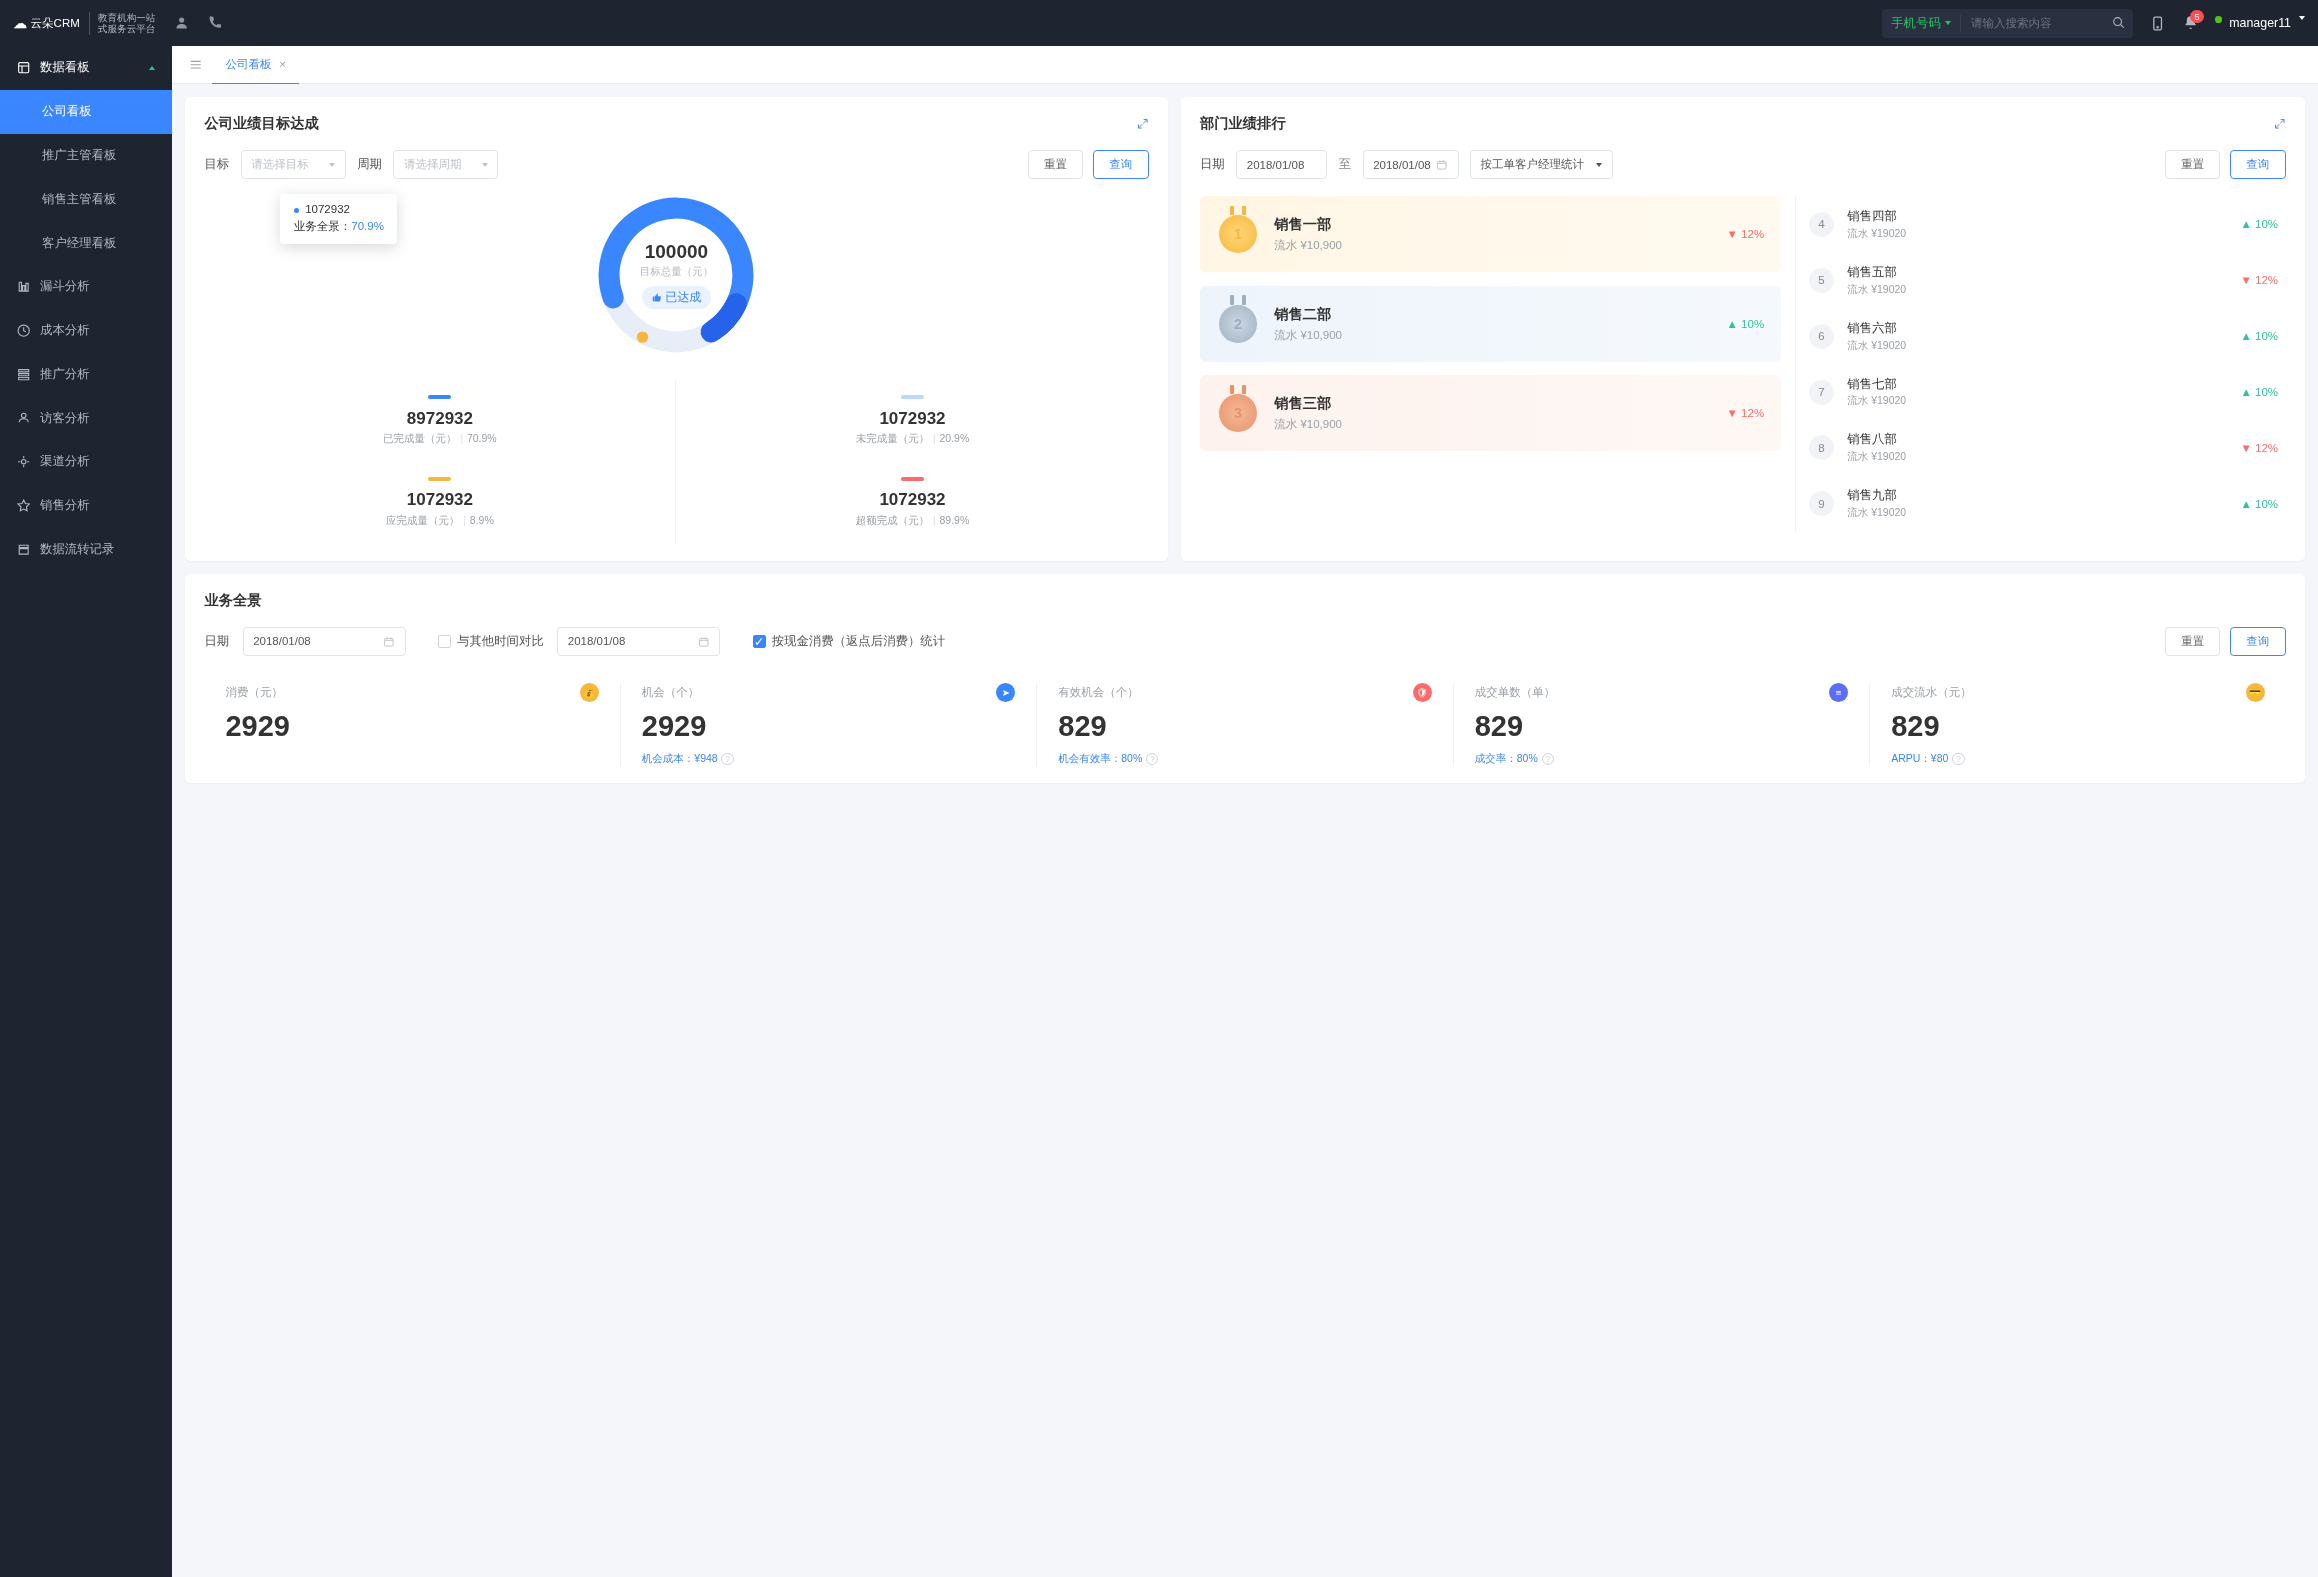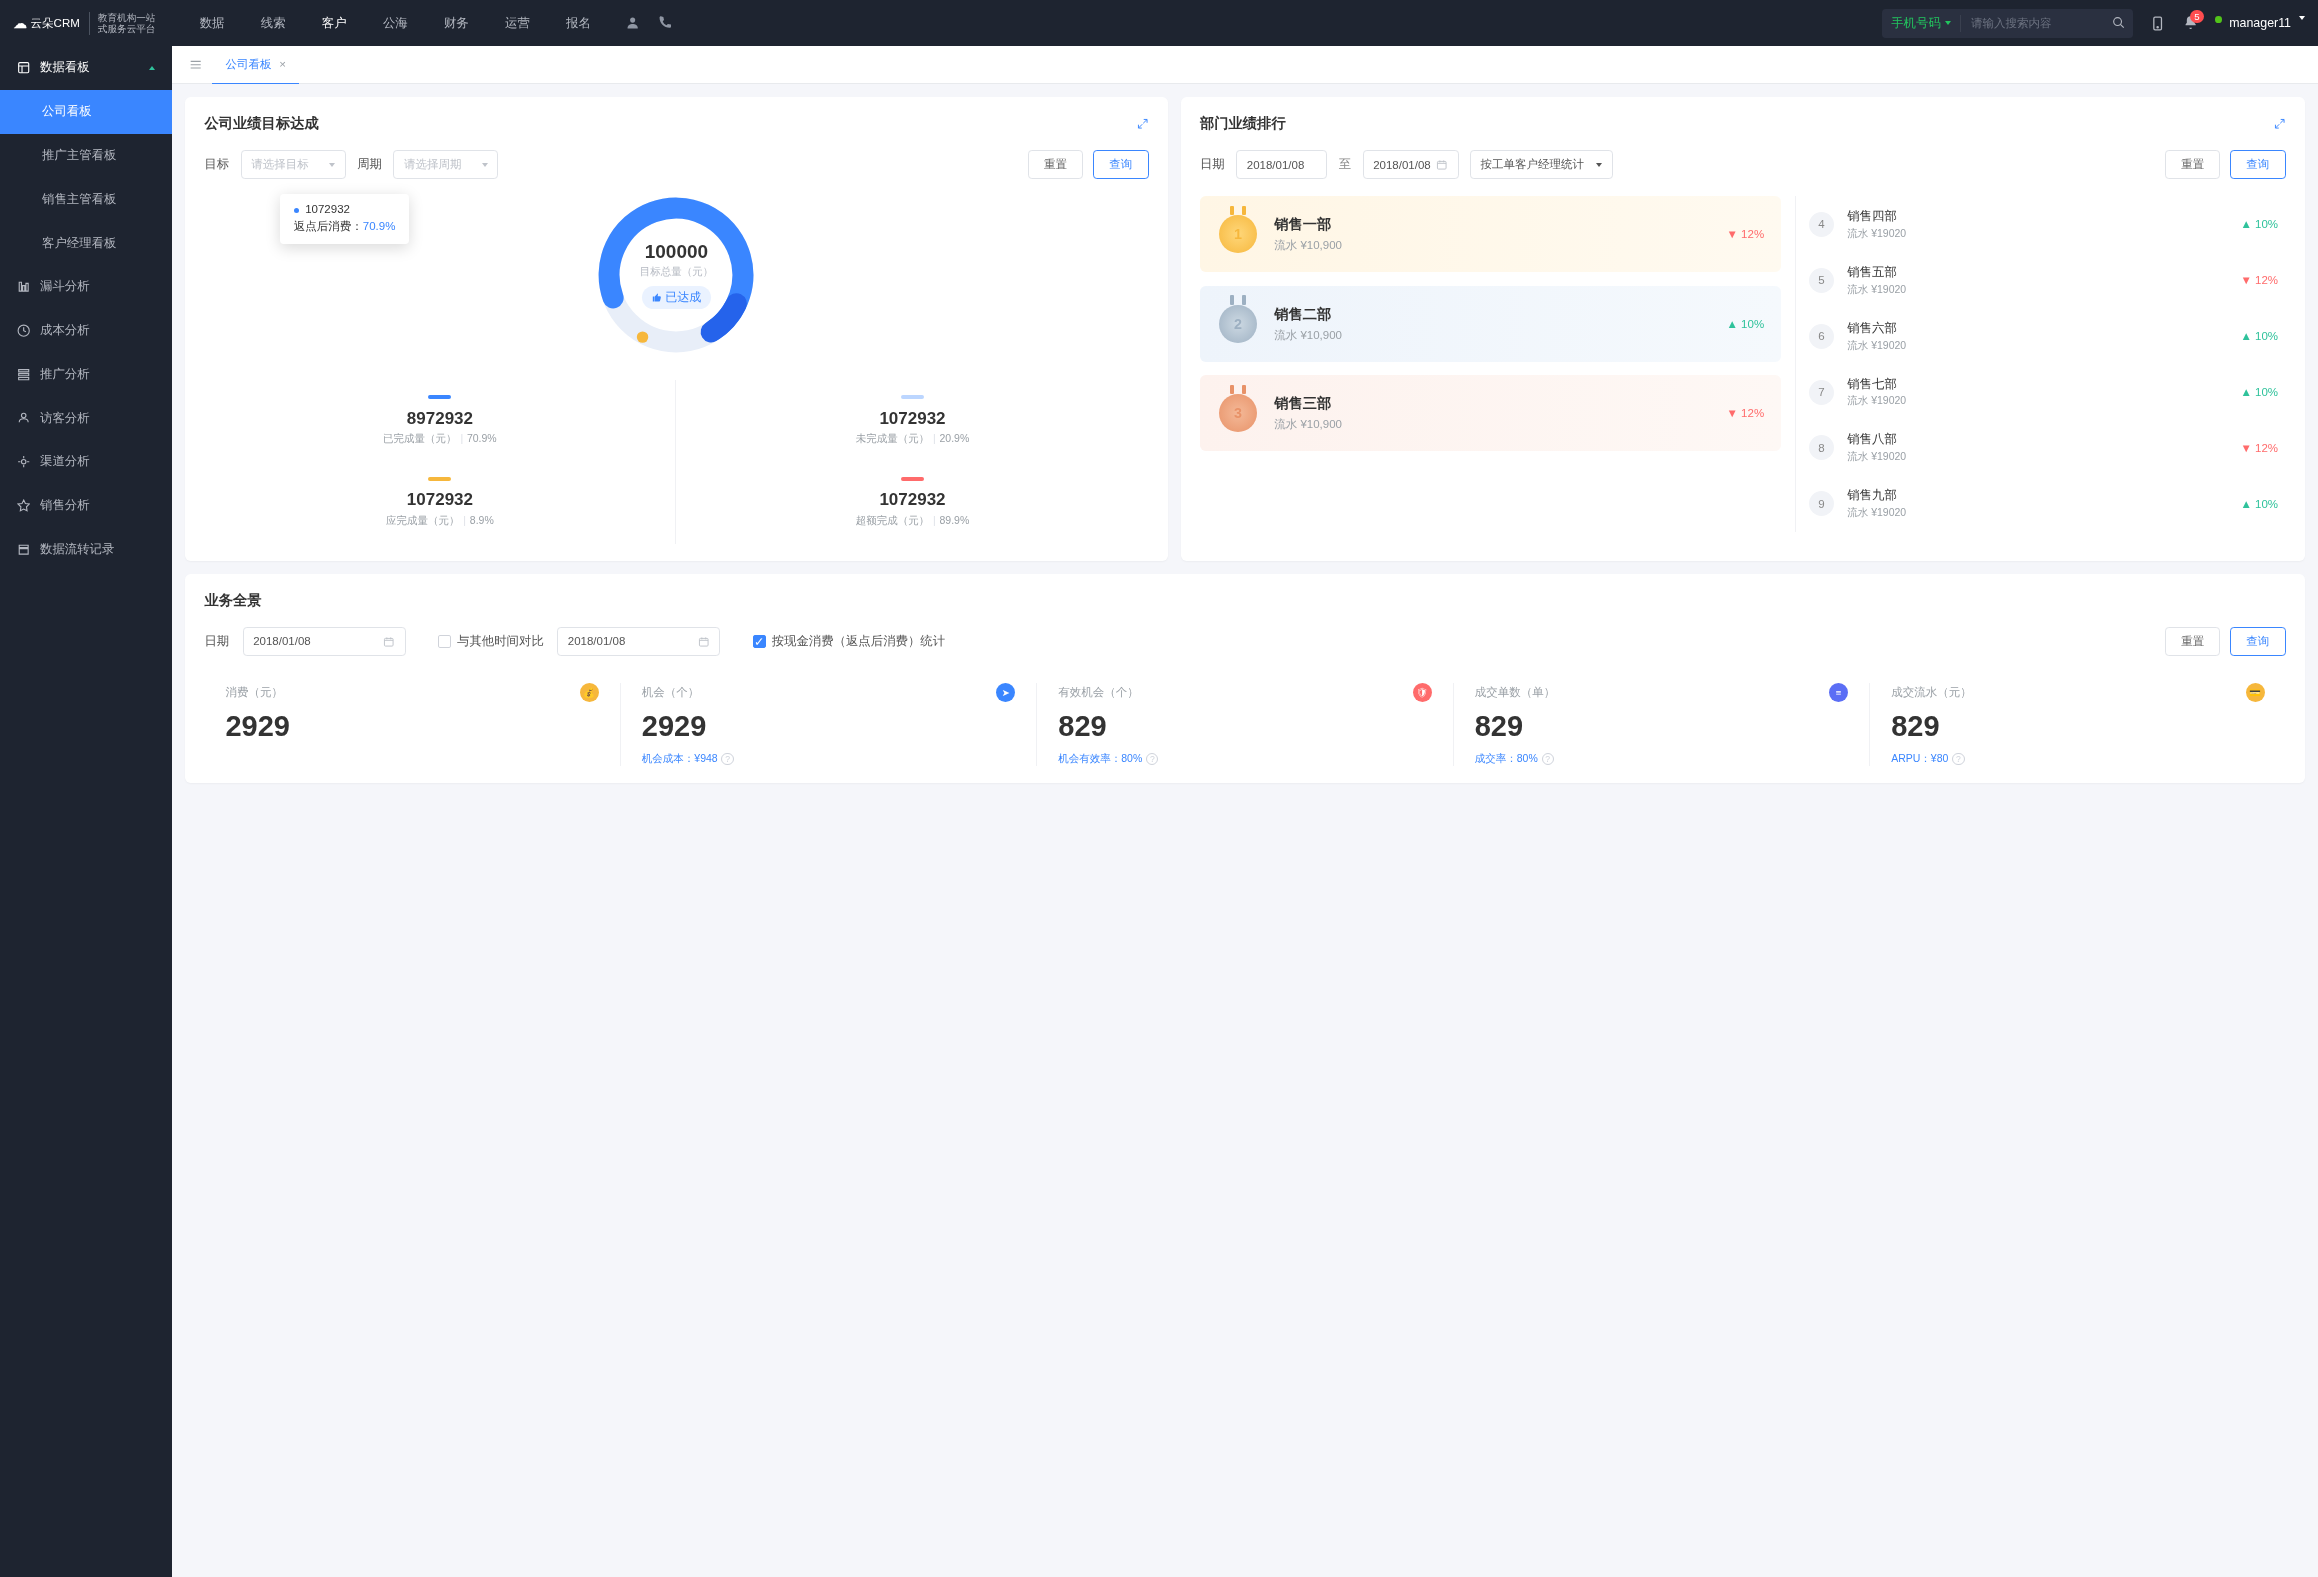--- a/index.html
+++ b/index.html
@@ -134,15 +134,6 @@
         <div>式服务云平台</div>
       </div>
     </div>
-    <div class="topnav" id="topnav">
-        <div class="topnav-item">数据</div>
-        <div class="topnav-item">线索</div>
-        <div class="topnav-item active">客户</div>
-        <div class="topnav-item">公海</div>
-        <div class="topnav-item">财务</div>
-        <div class="topnav-item">运营</div>
-        <div class="topnav-item">报名</div>
-      </div>
     <div class="topbar-icon" style="margin-left:19px">
       <svg width="15.3" height="15.3" viewBox="0 0 24 24" fill="#8f96a3">
           <circle cx="12" cy="8" r="4"></circle>

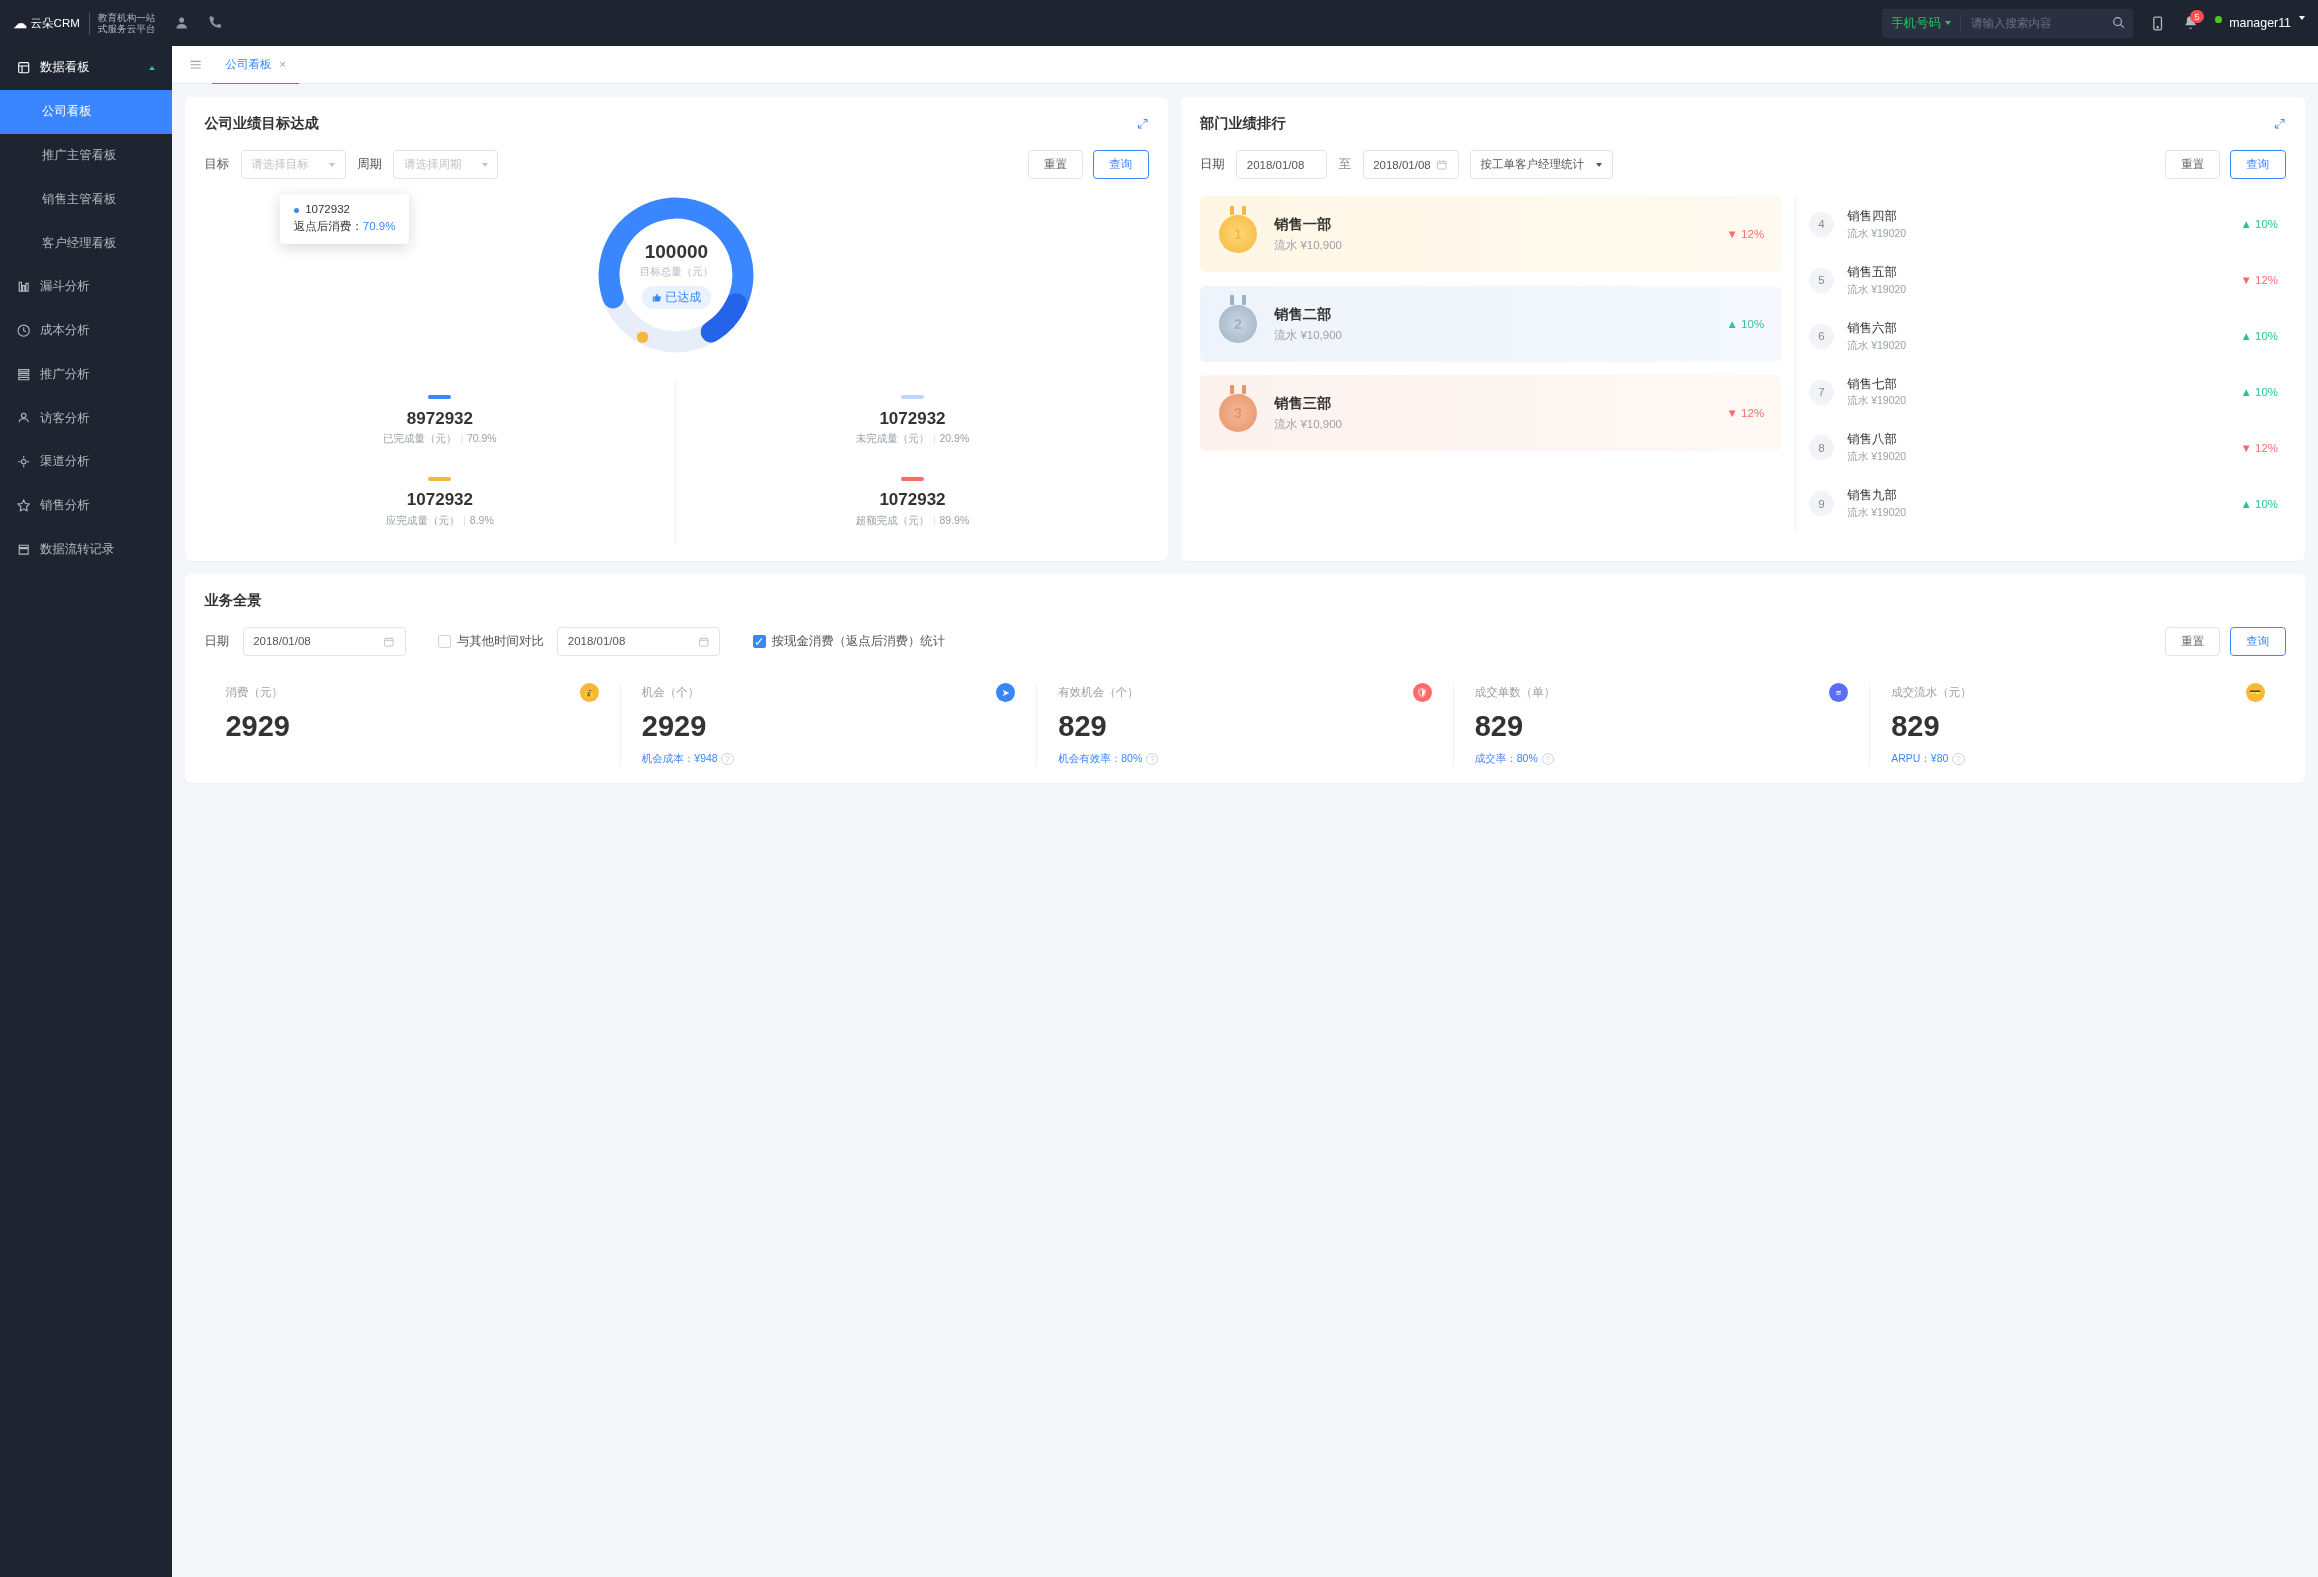--- a/index.html
+++ b/index.html
@@ -287,7 +287,7 @@
             <div class="goal-body">
               <div class="tooltip">
                 <div><span class="tooltip-dot"></span><span>1072932</span></div>
-                <div style="margin-top:3.8px"><span>返点后消费：</span><span class="pct">70.9%</span></div>
+                <div style="margin-top:3.8px"><span>业务全景：</span><span class="pct">70.9%</span></div>
               </div>
               <div class="donut-wrap">
                 <svg width="172" height="172" viewBox="0 0 180 180">

